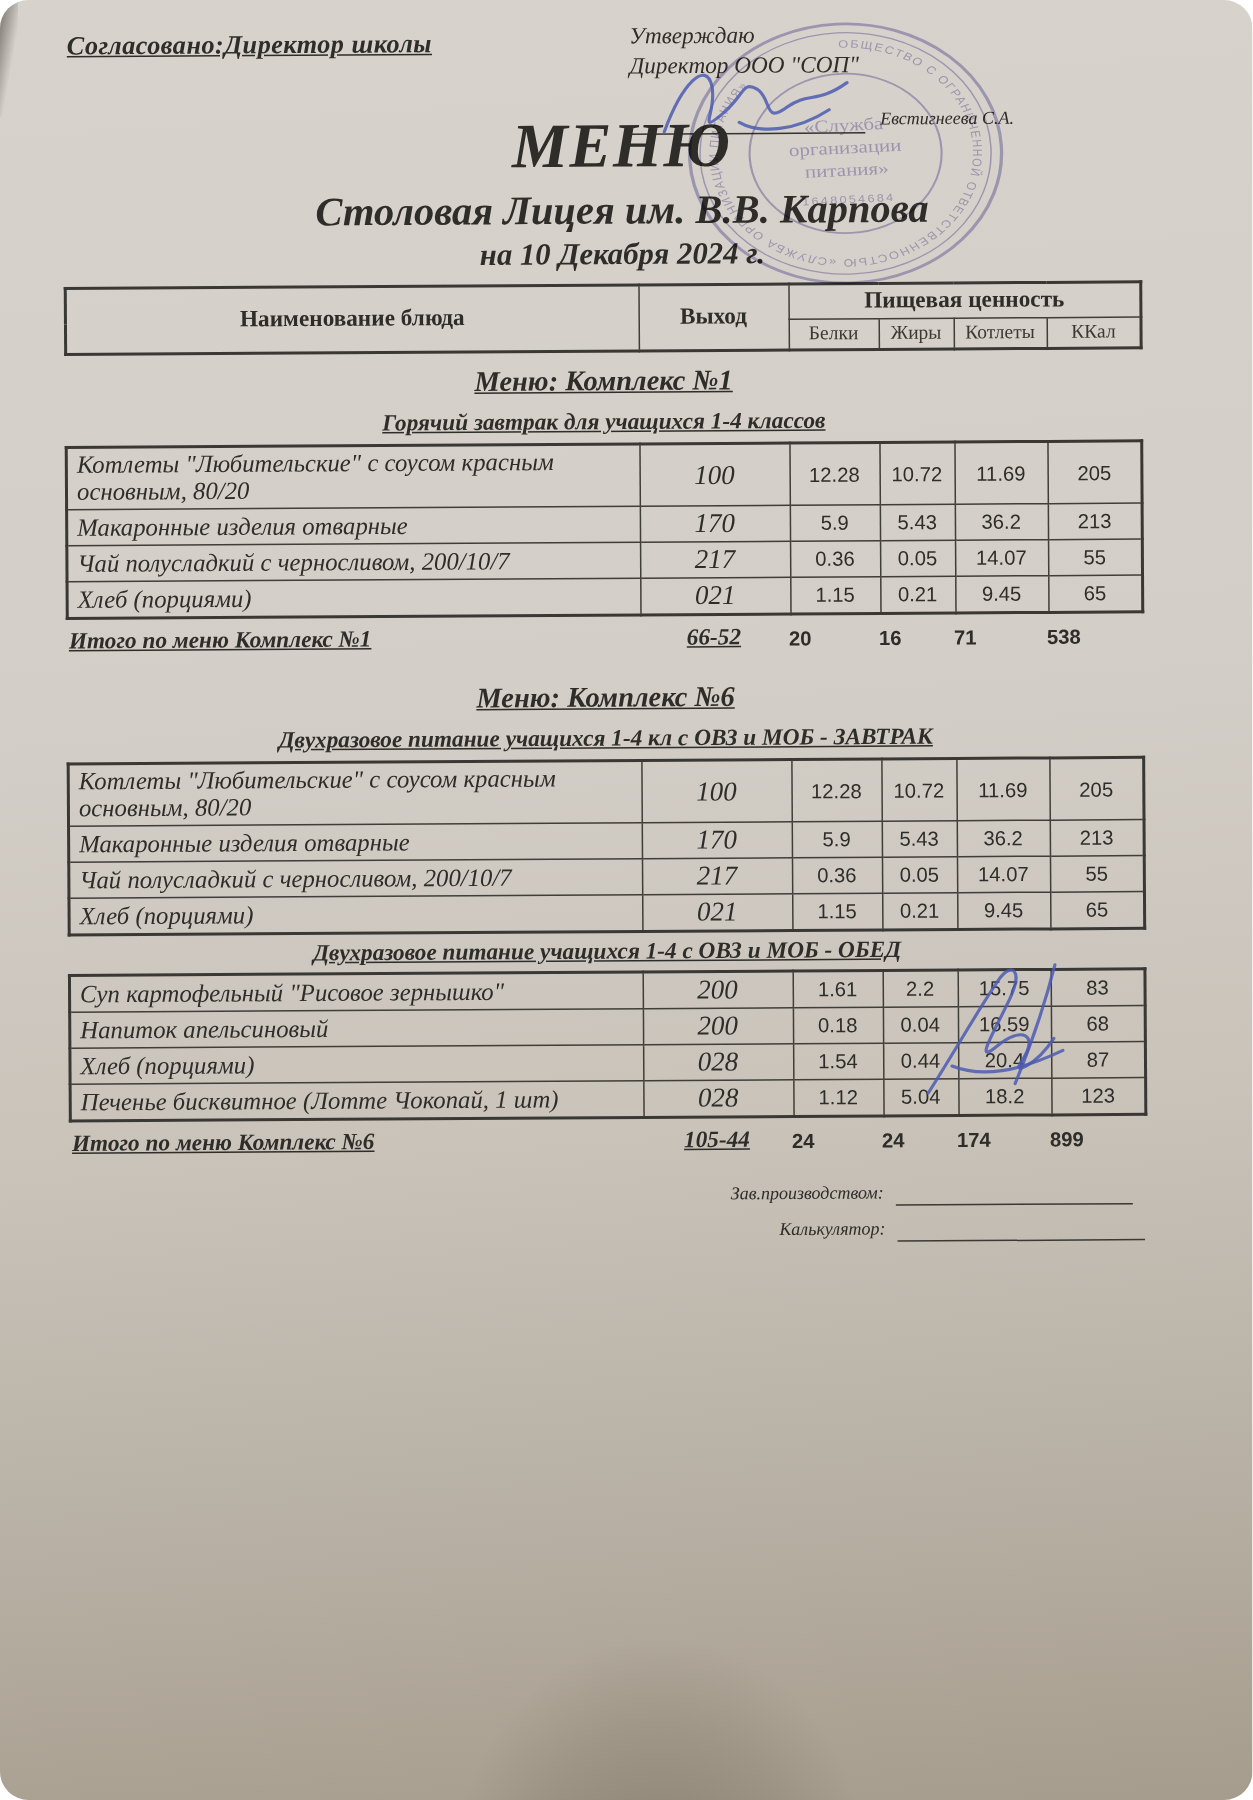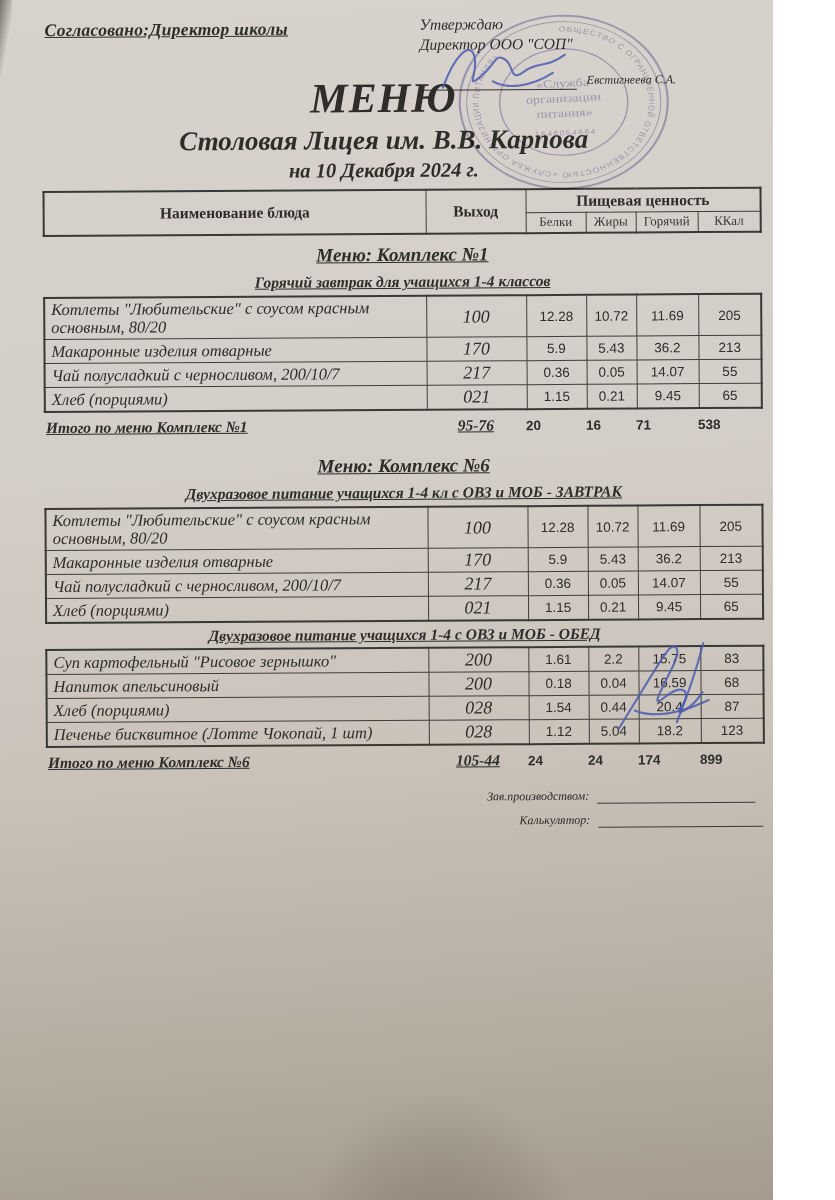--- a/index.html
+++ b/index.html
@@ -4,9 +4,9 @@
 <style>
   html,body { margin:0; padding:0; }
   .page {
-    position:relative; width:773px; height:1200px; overflow:hidden;
+    position:relative; width:835px; height:1200px; overflow:hidden;
     background: linear-gradient(176deg, #d7d2cb 0%, #d3cec7 38%, #c9c3ba 62%, #b4ac9f 86%, #a59c8d 100%);
-    font-family:"Liberation Serif","DejaVu Serif",serif; color:#2e2d29;
+    font-family:"Liberation Serif","DejaVu Serif",serif; color:#2e2d29;border-radius:19px;
   }
   .bottom-shadow { position:absolute; left:300px; top:1090px; width:280px; height:220px;
     background: radial-gradient(ellipse at 50% 75%, rgba(72,62,46,0.28) 0%, rgba(72,62,46,0.12) 45%, rgba(72,62,46,0) 70%); }

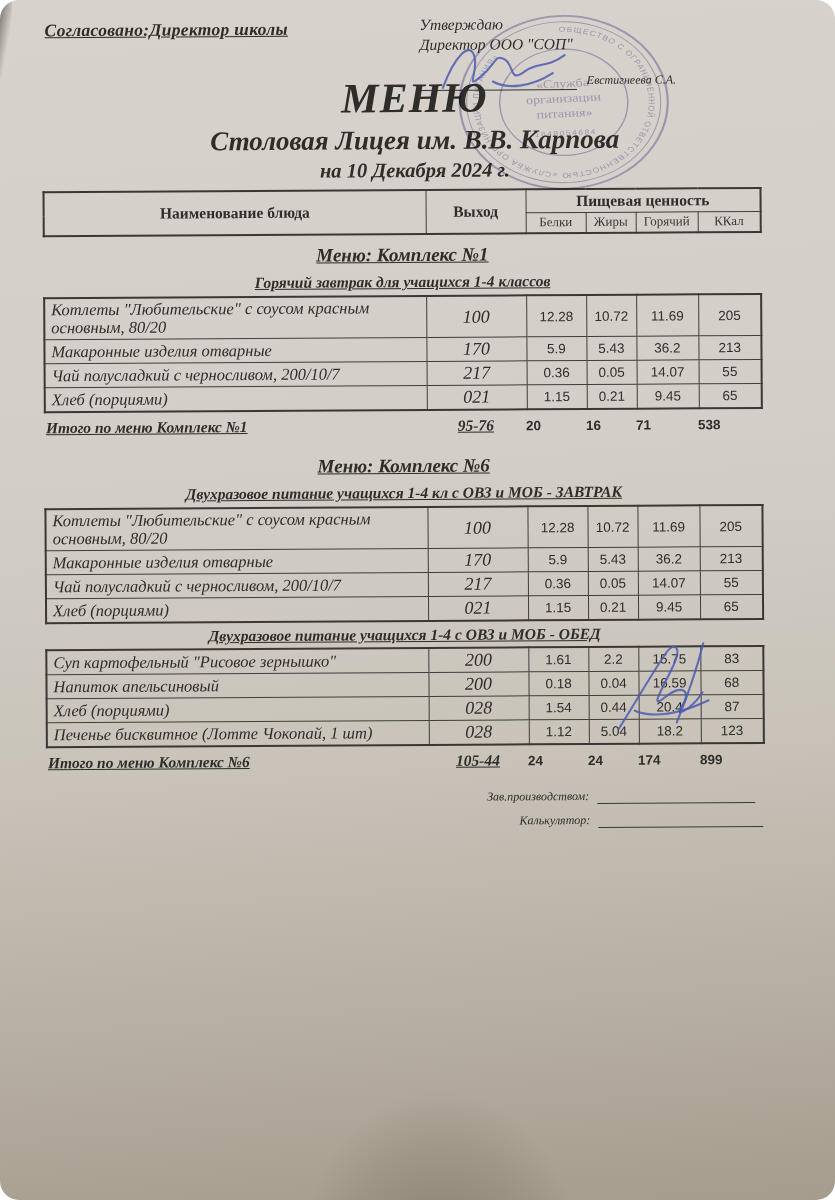--- a/index.html
+++ b/index.html
@@ -146,7 +146,7 @@
         <tr>
           <td class="hs">Белки</td>
           <td class="hs">Жиры</td>
-          <td class="hs">Горячий</td>
+          <td class="hs">Котлеты</td>
           <td class="hs">ККал</td>
         </tr>
       </tbody>

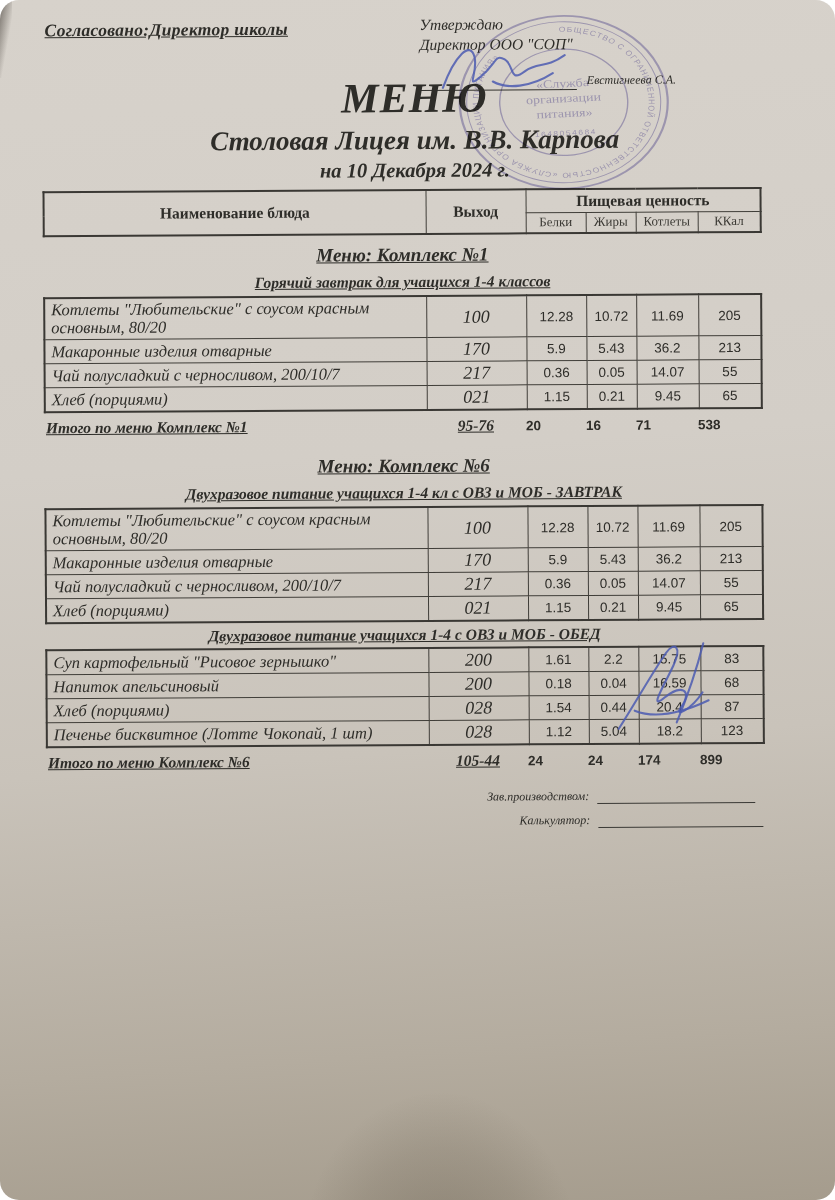--- a/index.html
+++ b/index.html
@@ -202,7 +202,7 @@
 
       <div class="total-row">
         <span class="total-label">Итого по меню Комплекс №1</span>
-        <span class="total-out">95-76</span>
+        <span class="total-out">66-52</span>
         <span class="total-num">20</span>
         <span class="total-num">16</span>
         <span class="total-num">71</span>

